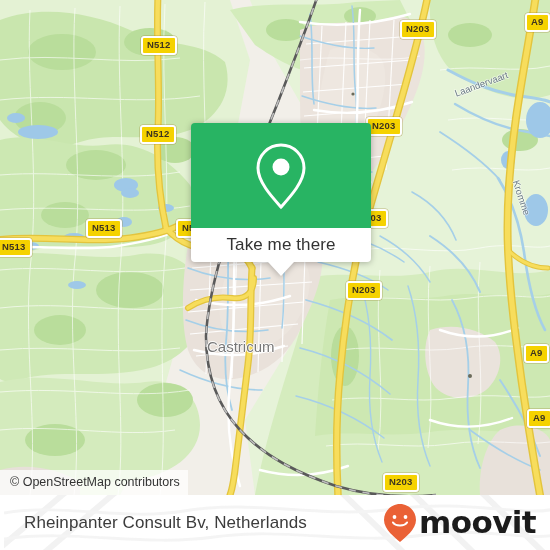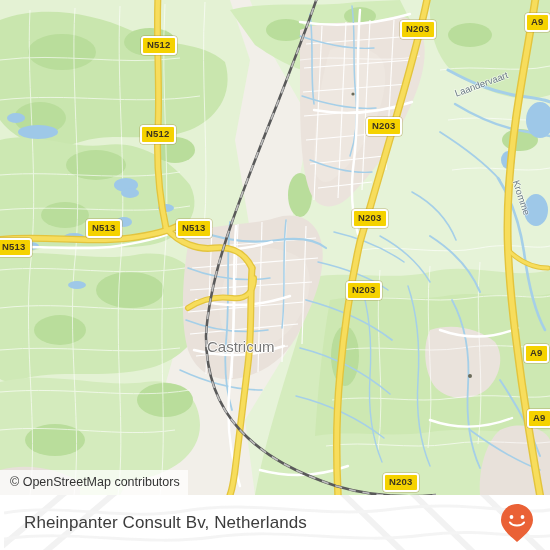--- a/index.html
+++ b/index.html
@@ -398,6 +398,18 @@
 
     <div id="attribution">© OpenStreetMap contributors</div>
 
+    <div id="callout">
+      <div id="callout-top">
+        <svg width="58" height="70" viewBox="0 0 58 70" aria-hidden="true">
+          <path d="M29 4 C16.3 4 6 14.3 6 27 C6 41 20 56 29 66 C38 56 52 41 52 27 C52 14.3 41.7 4 29 4 Z" fill="none" stroke="#ffffff" stroke-width="3"></path>
+          <circle cx="29" cy="26" r="8.5" fill="#ffffff"></circle>
+        </svg>
+      </div>
+      <div id="callout-bottom">
+        <span id="callout-label">Take me there</span>
+        <span id="callout-tail"></span>
+      </div>
+    </div>
 
   </div>
 

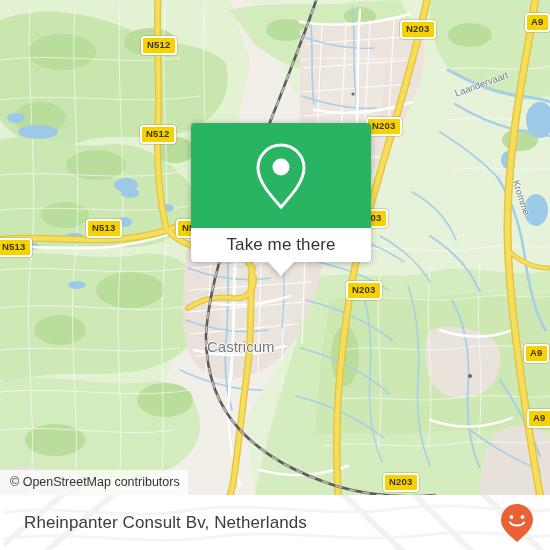--- a/index.html
+++ b/index.html
@@ -438,6 +438,7 @@
         <circle cx="22.5" cy="14" r="1.9" fill="#ffffff"></circle>
         <path d="M10 19.5 C12.5 23.5 21.5 23.5 24 19.5" fill="none" stroke="#ffffff" stroke-width="2.1" stroke-linecap="round"></path>
       </svg>
+      <span id="footer-logo-text">moovit</span>
     </div>
 
   </div>

